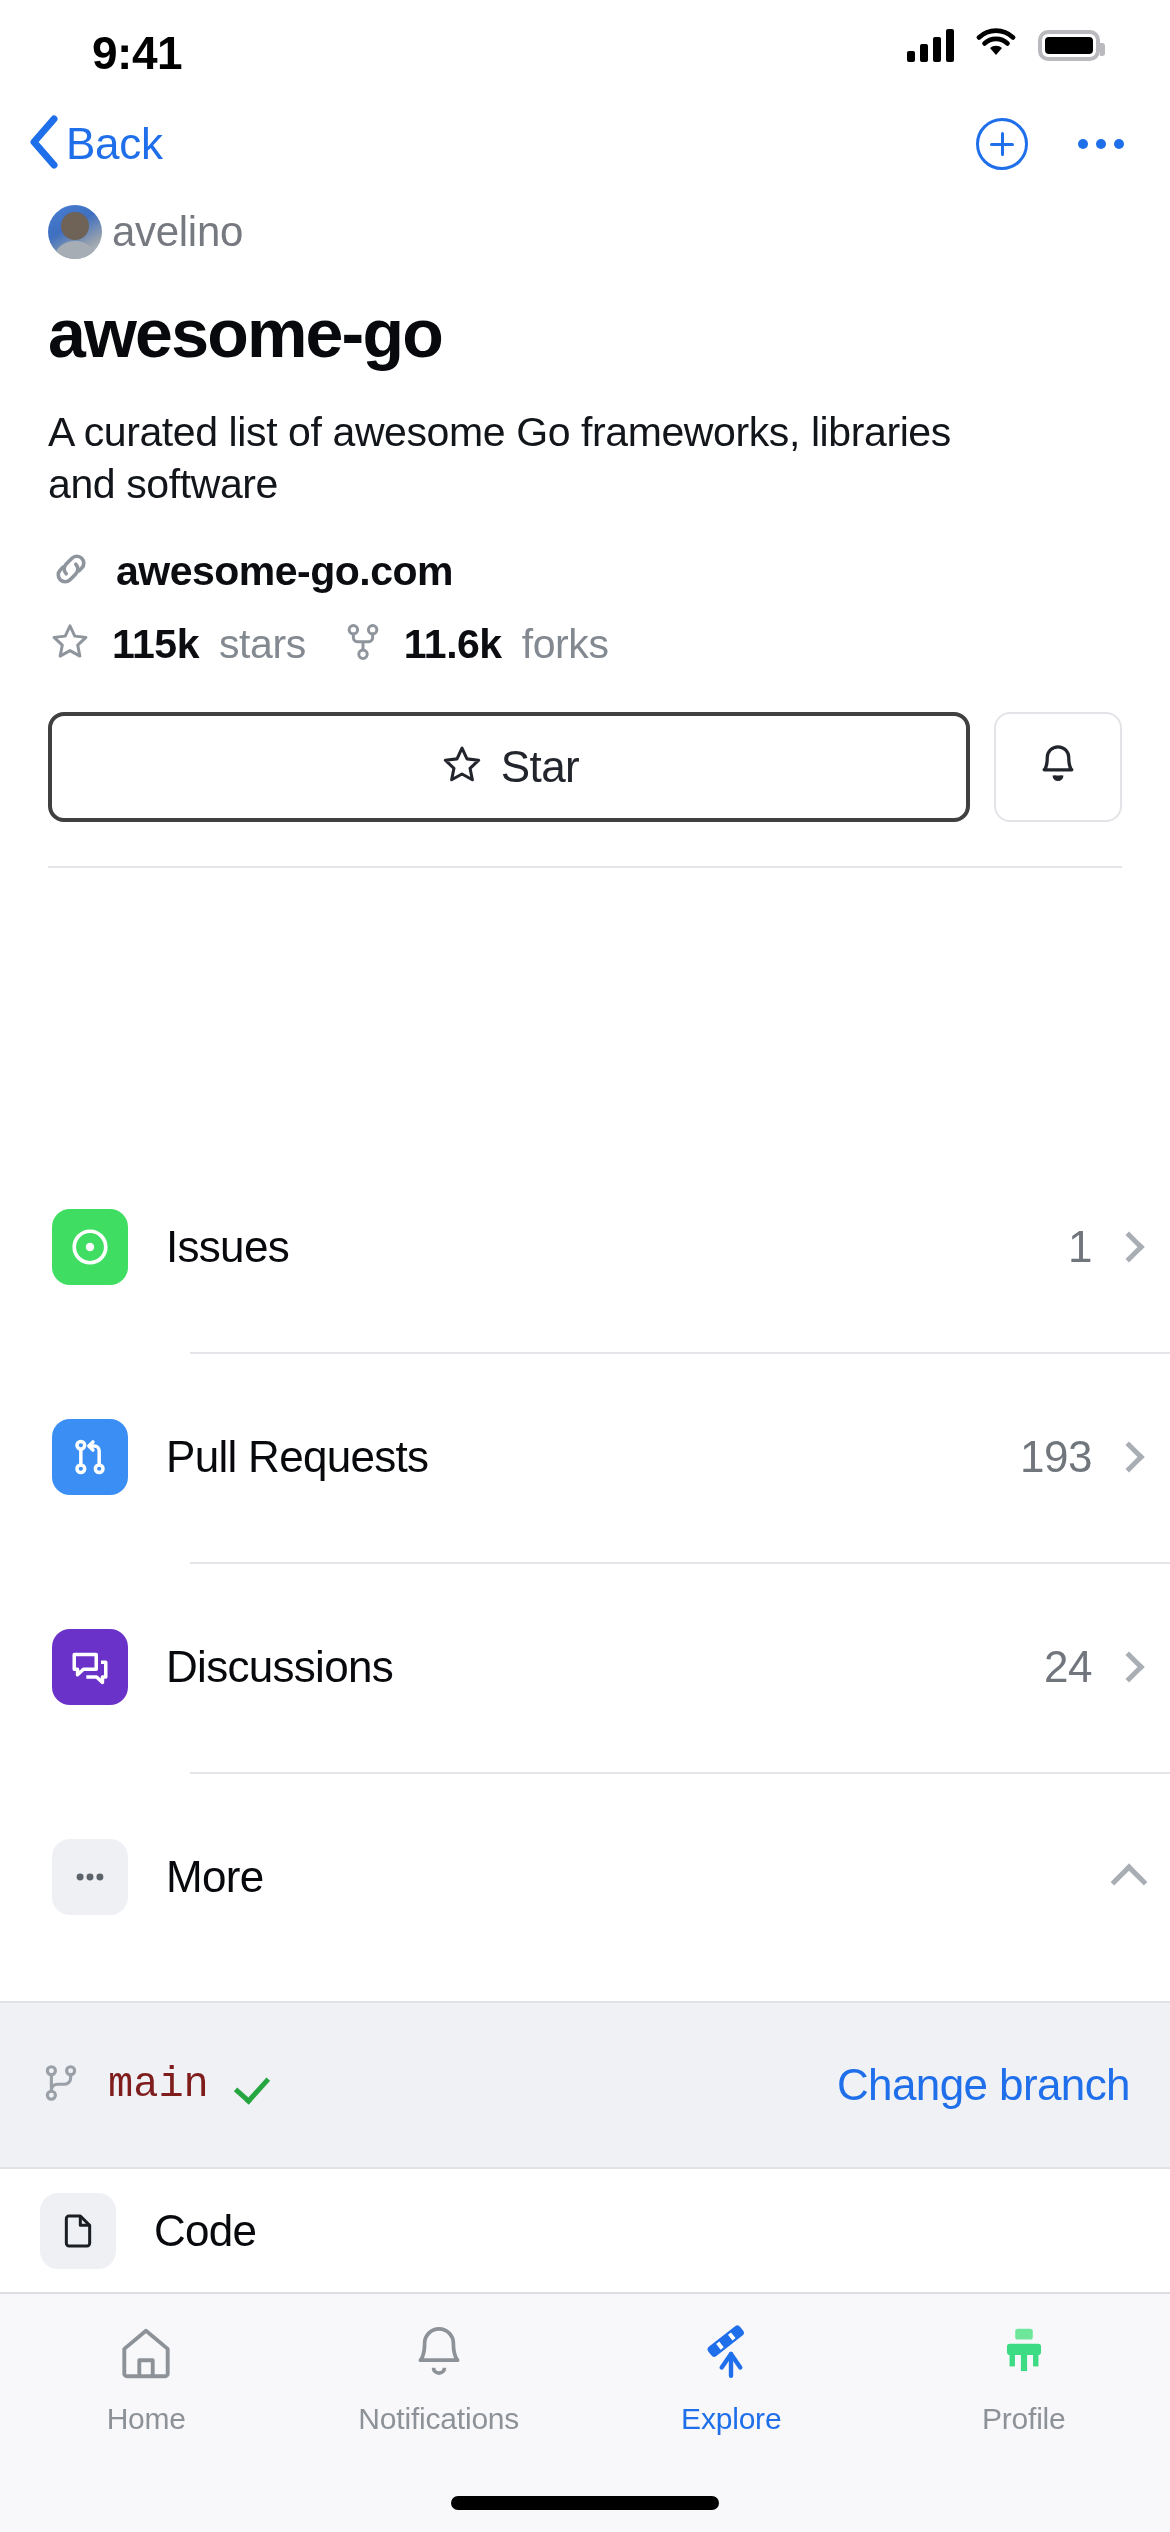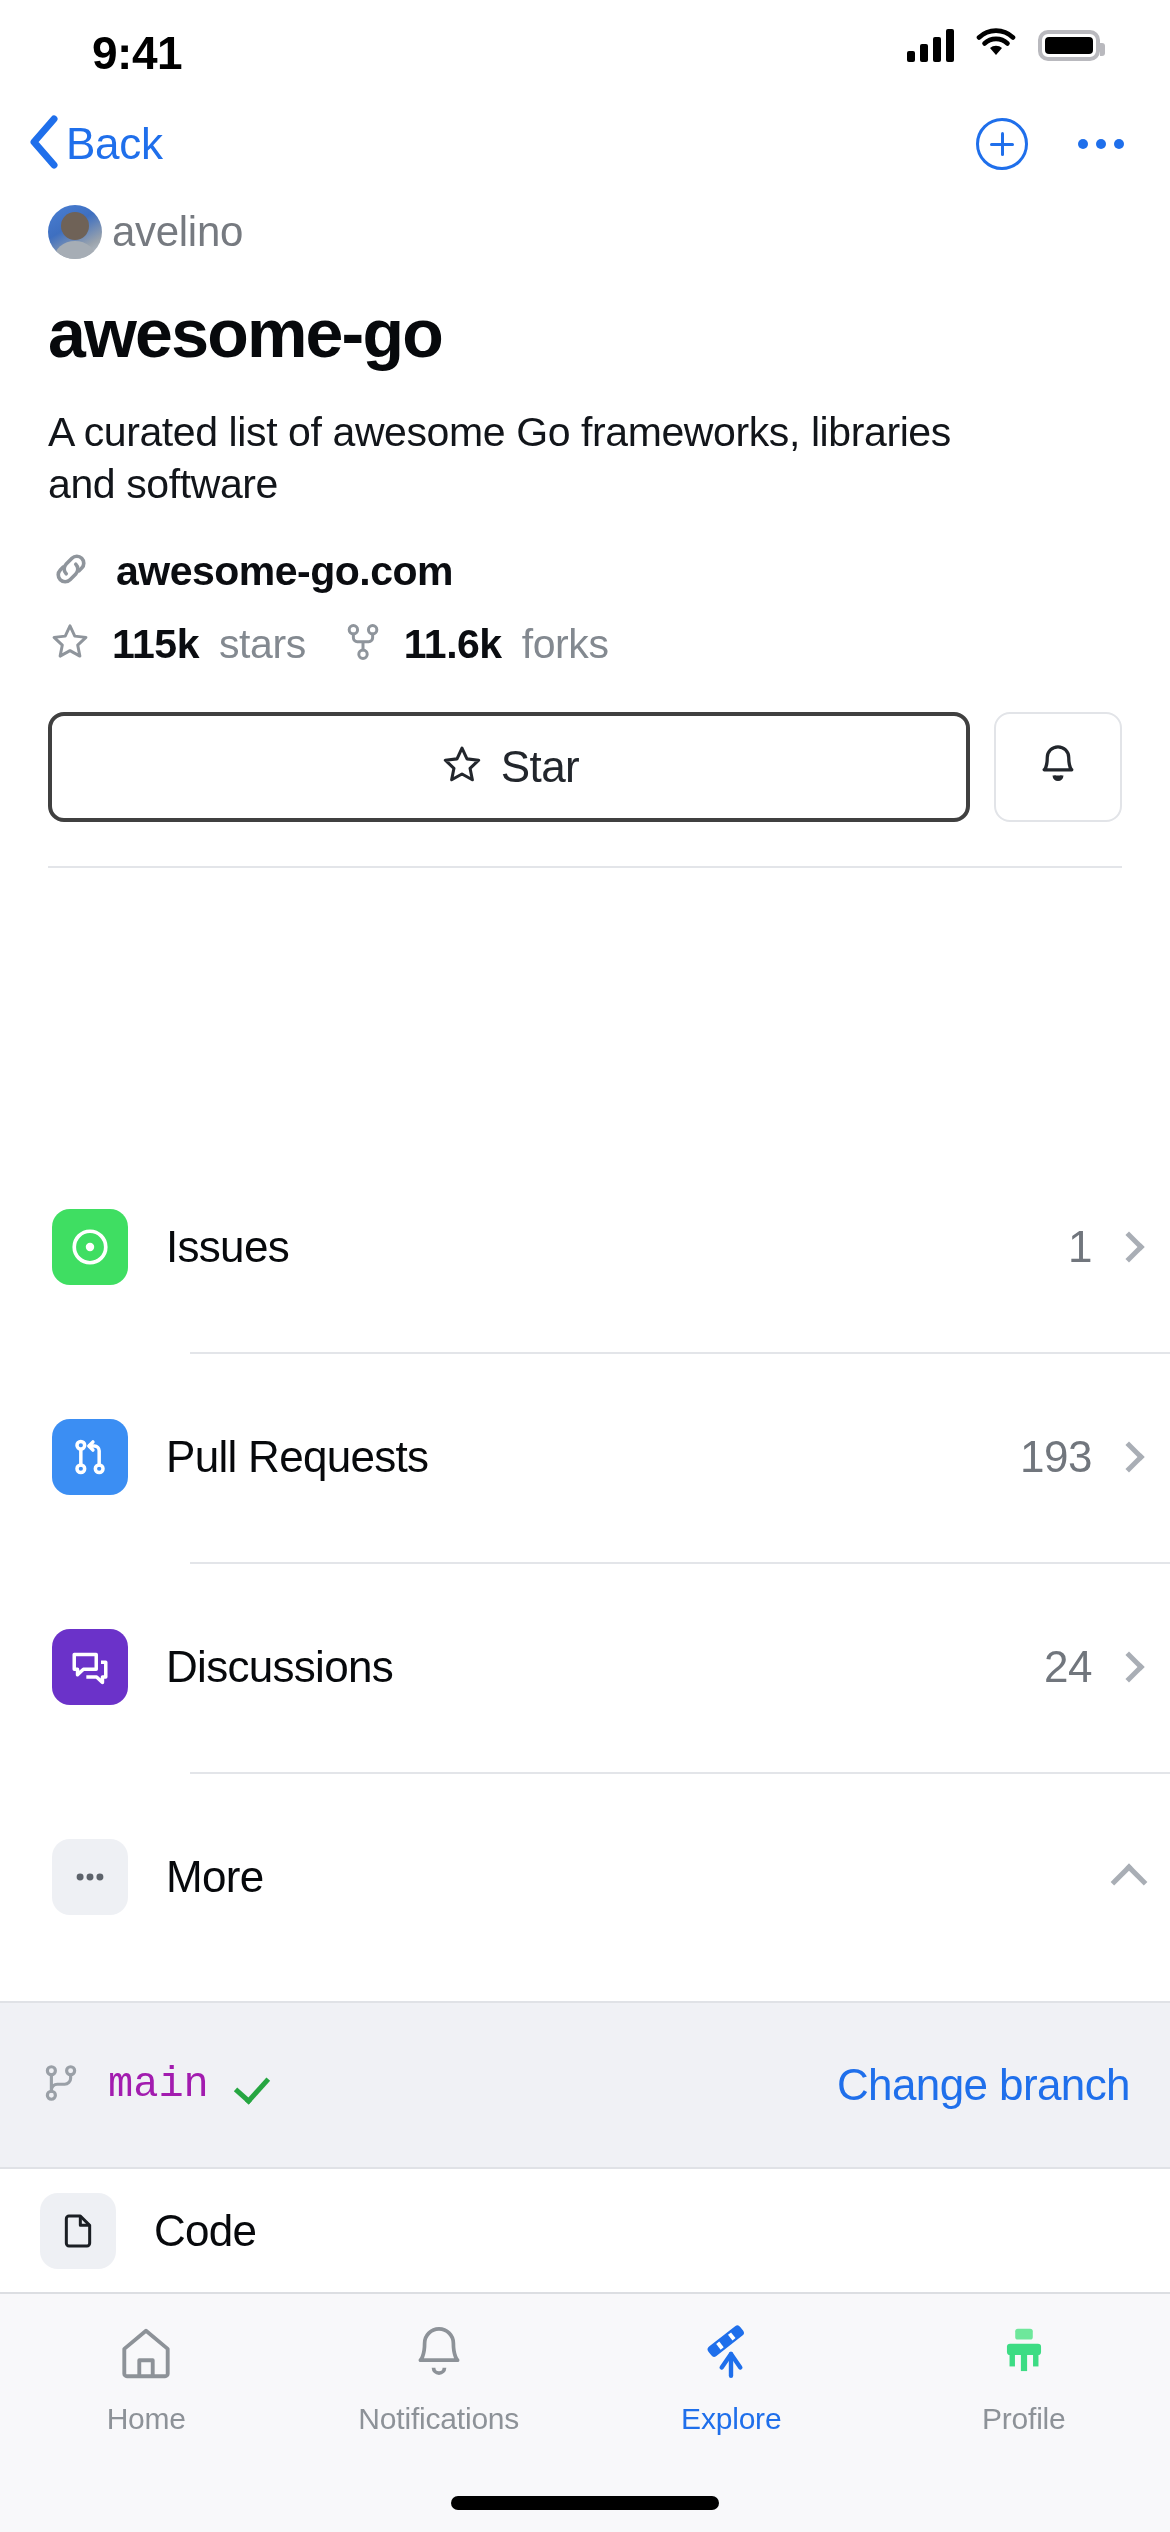--- a/index.html
+++ b/index.html
@@ -143,7 +143,7 @@
   }
   .branch-left { display:flex; align-items:center; gap:26px; flex:1; }
   .branch-name {
-    font-family:"Liberation Mono", monospace; font-size:42px; color:#a21caf; letter-spacing:0px;
+    font-family:"Liberation Mono", monospace; font-size:42px; color:#7f1d1d; letter-spacing:0px;
   }
   .check { width:34px; height:34px; position:relative; }
   .check::after {

